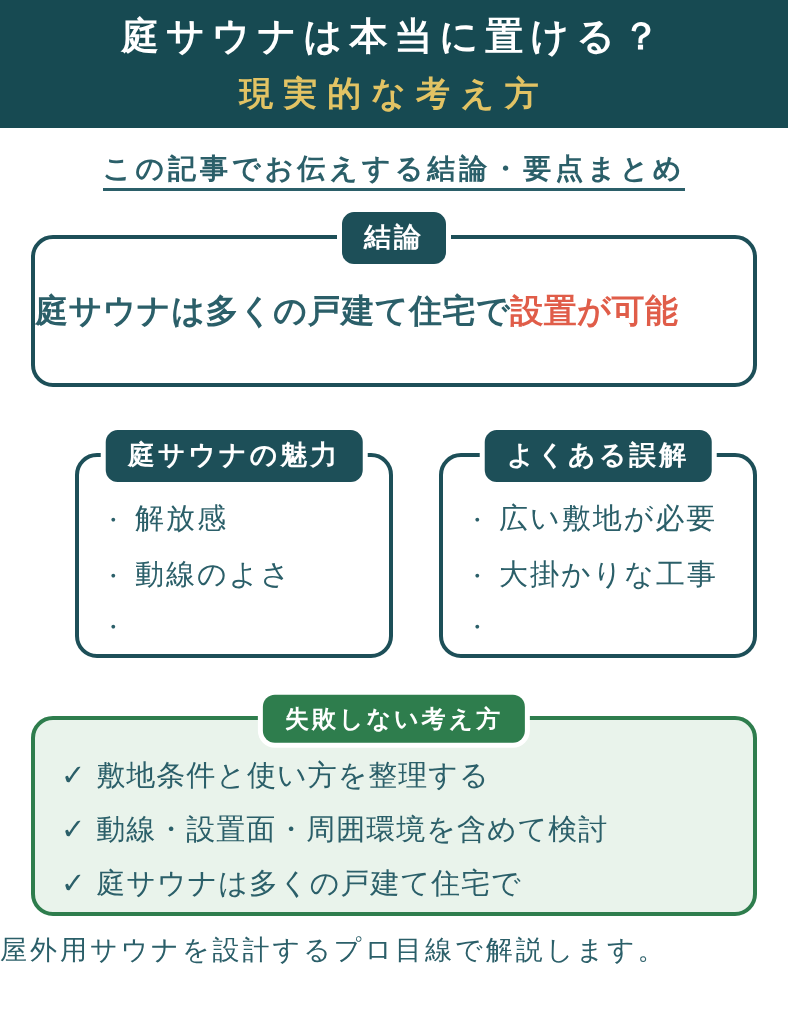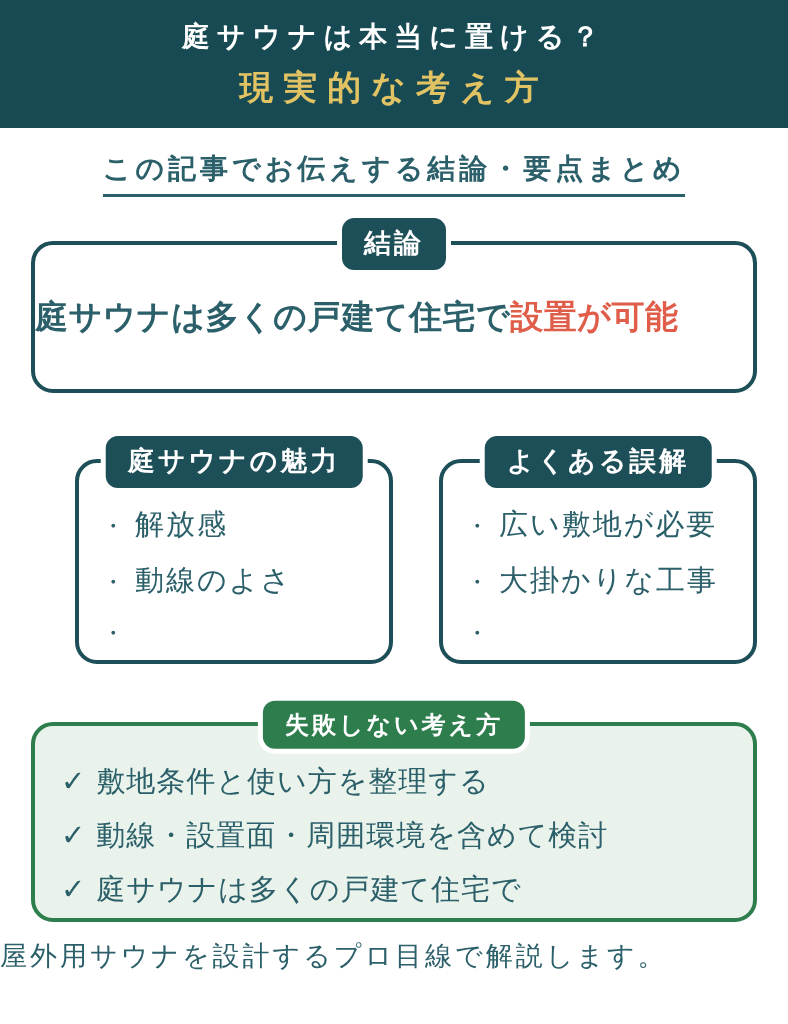--- a/index.html
+++ b/index.html
@@ -36,7 +36,7 @@
   }
   .banner-title {
     color: #fff;
-    font-size: 28px;
+    font-size: 38px;
     font-weight: 700;
     letter-spacing: 7px;
     white-space: nowrap;

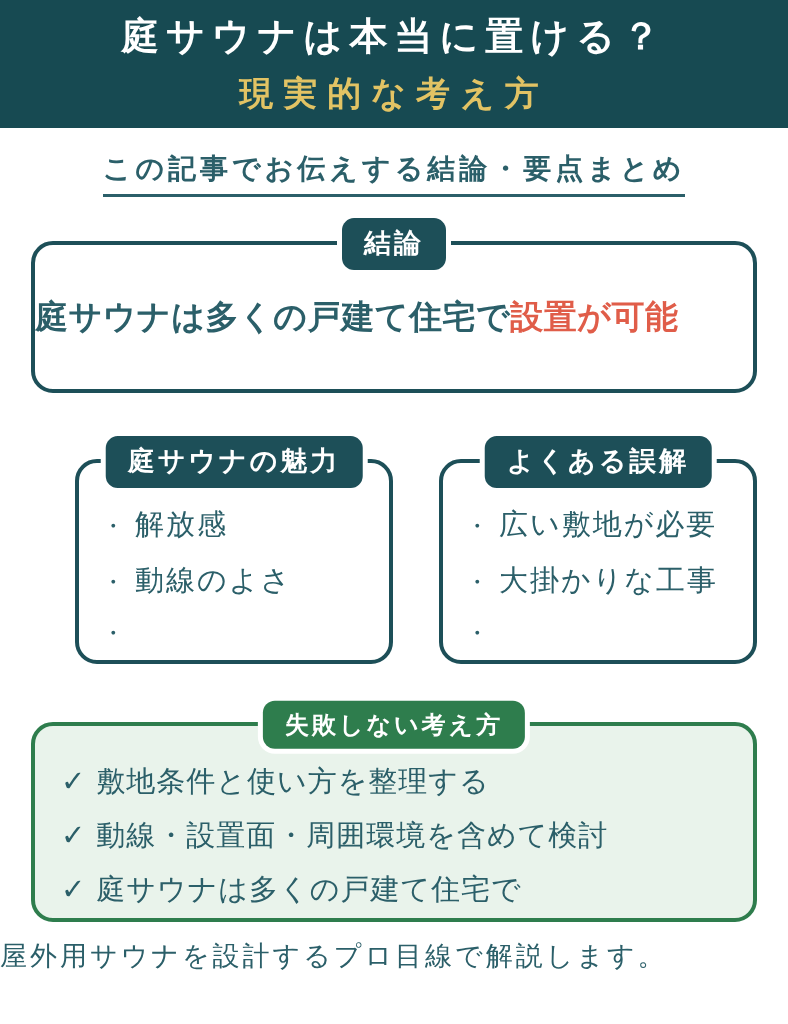--- a/index.html
+++ b/index.html
@@ -58,7 +58,6 @@
     color: var(--teal-text);
     letter-spacing: 4px;
     border-bottom: 3px solid var(--teal-text);
-    padding-bottom: 6px;
     white-space: nowrap;
   }
 

